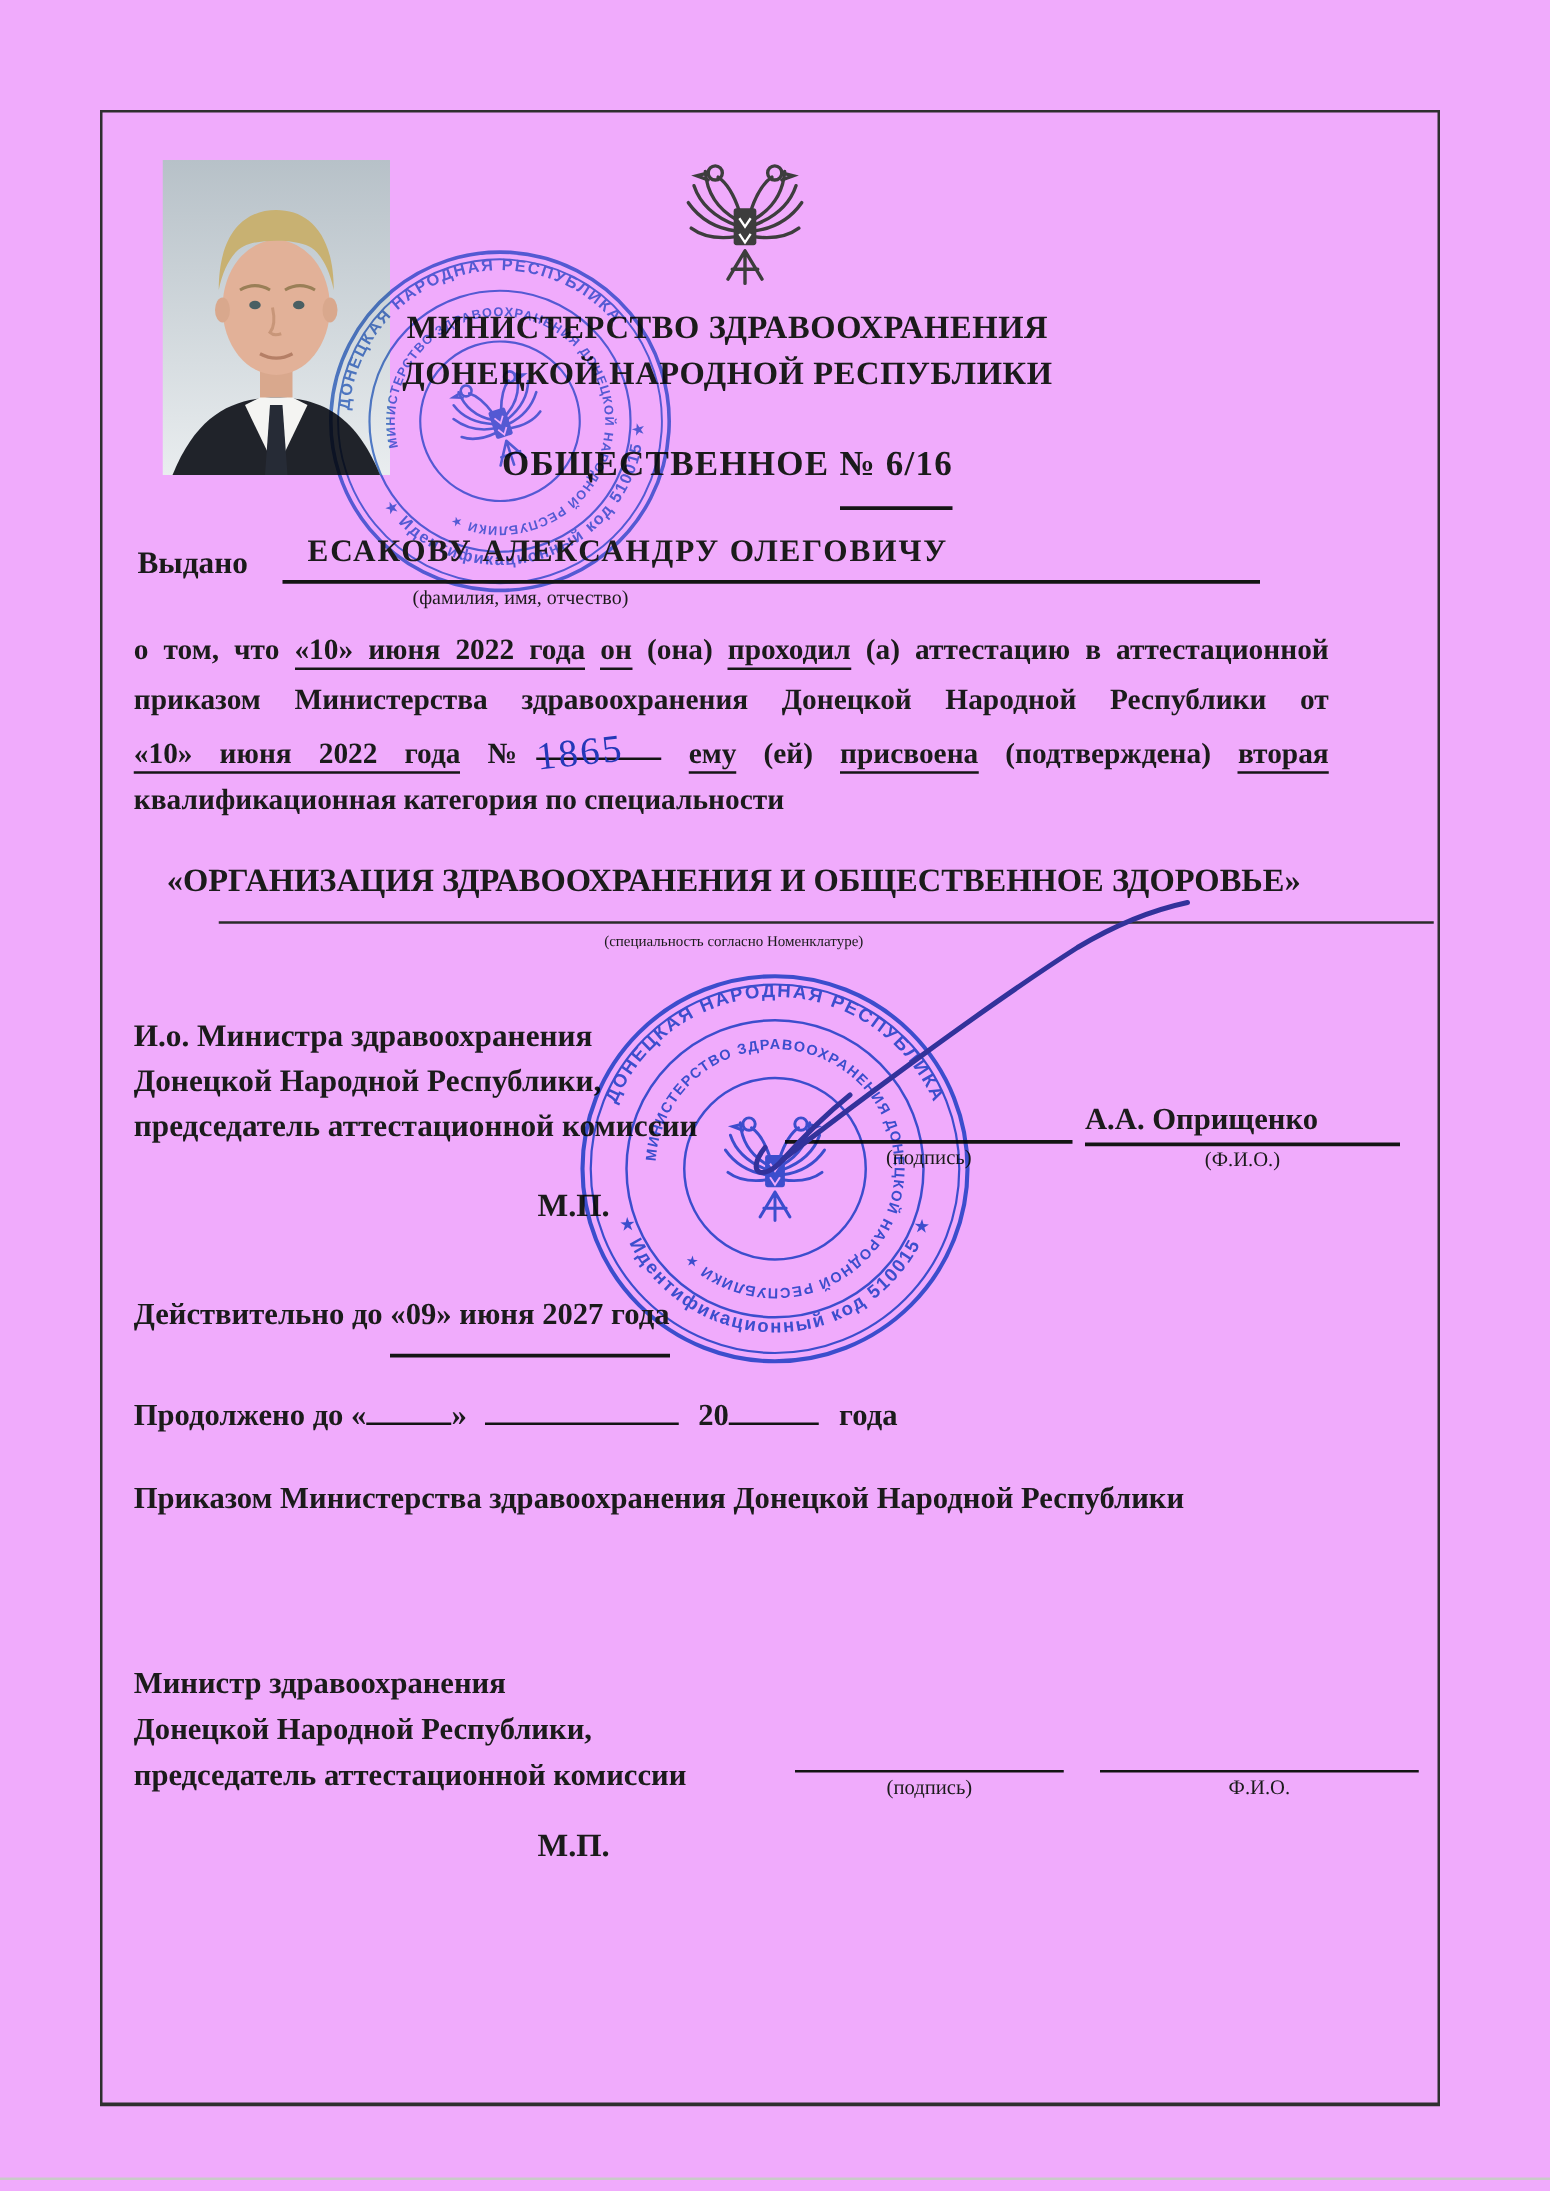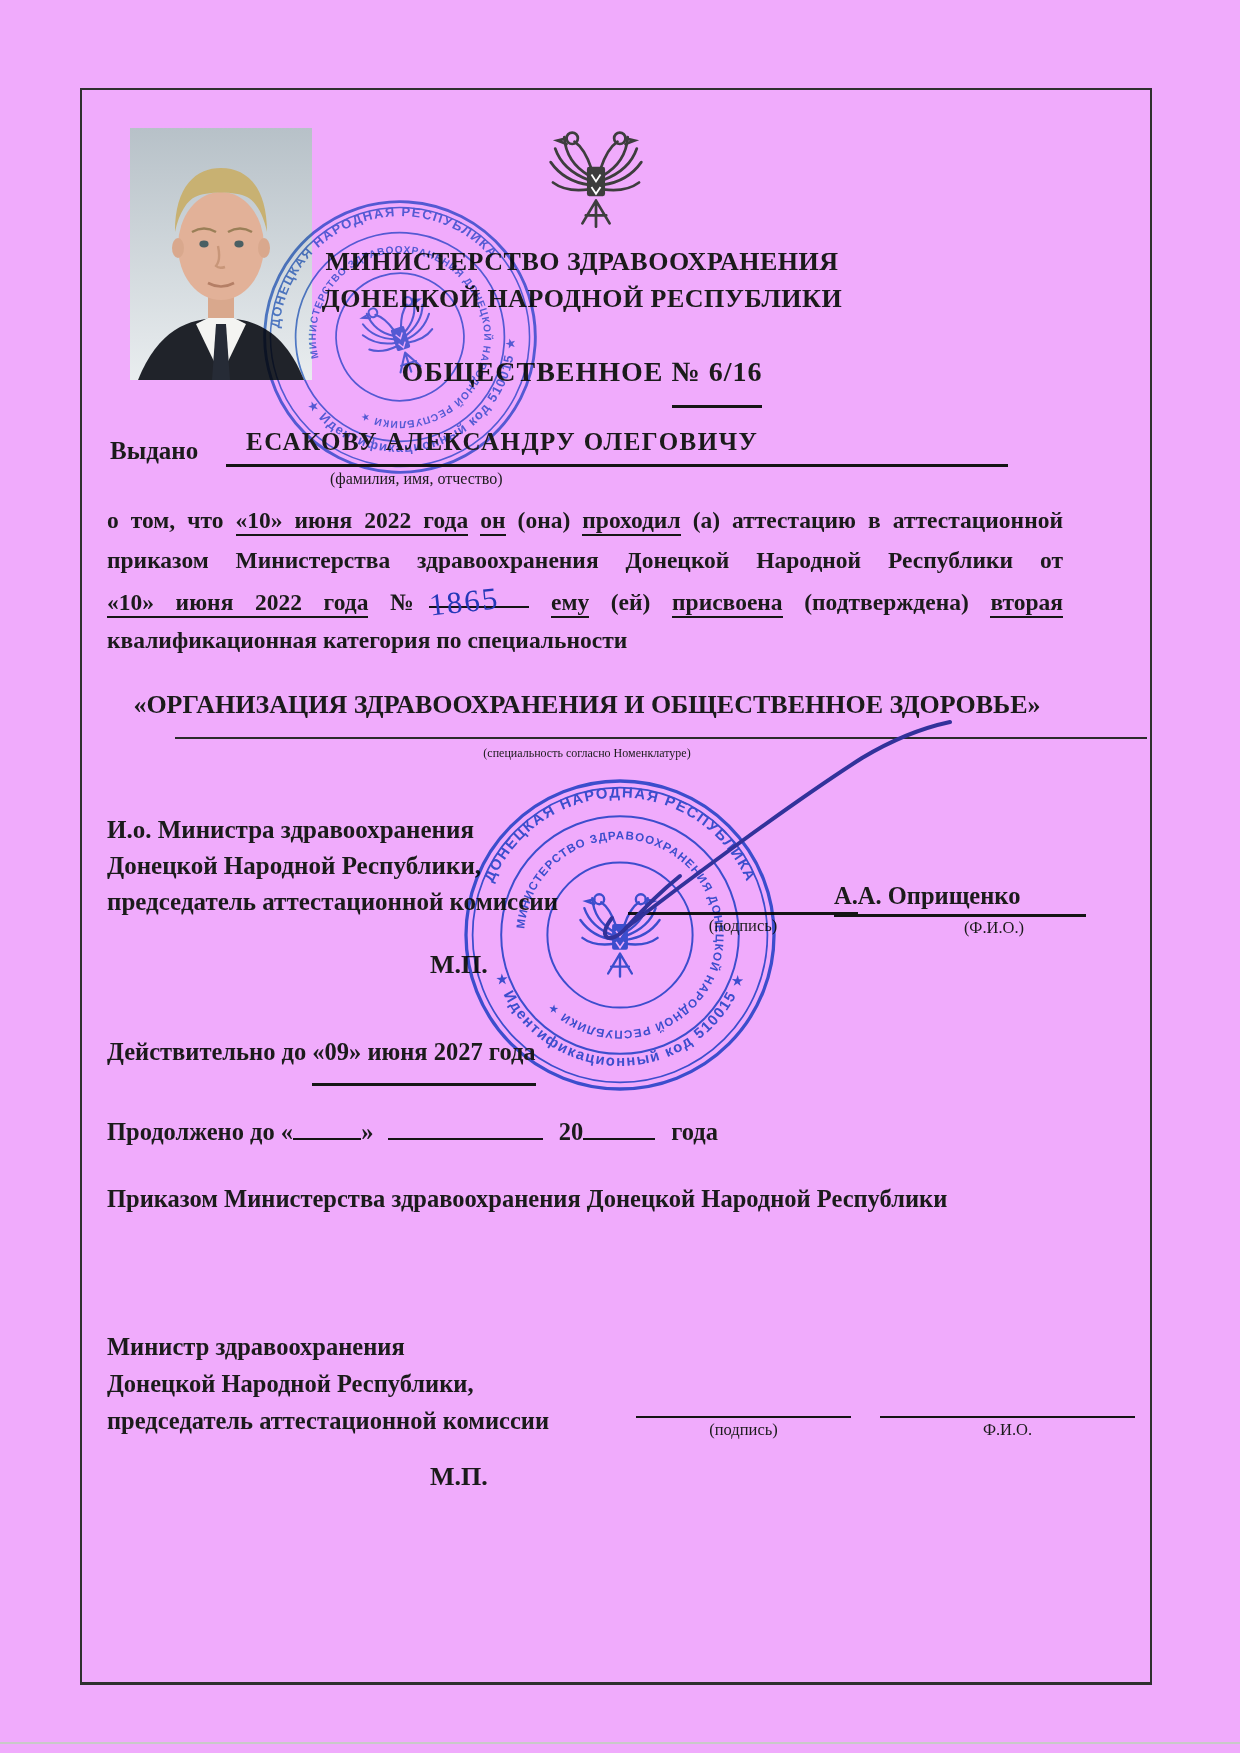--- a/index.html
+++ b/index.html
@@ -27,7 +27,7 @@
   .signer1{left:107px;top:812px;font-size:25px;font-weight:700;line-height:36px;}
   .sigline1{left:628px;top:886px;width:230px;height:26px;border-bottom:3px solid #141414;}
   .sigcap1{left:628px;top:916px;width:230px;text-align:center;font-size:16.5px;}
-  .fio-name{left:834px;top:882px;width:252px;height:32px;border-bottom:3px solid #141414;font-size:24.5px;font-weight:700;}
+  .fio-name{left:868px;top:882px;width:252px;height:32px;border-bottom:3px solid #141414;font-size:24.5px;font-weight:700;}
   .fiocap1{left:868px;top:918px;width:252px;text-align:center;font-size:16.5px;}
   .mp1{left:430px;top:950px;font-size:26px;font-weight:700;}
   .valid{left:107px;top:1038px;font-size:24.5px;font-weight:700;}

